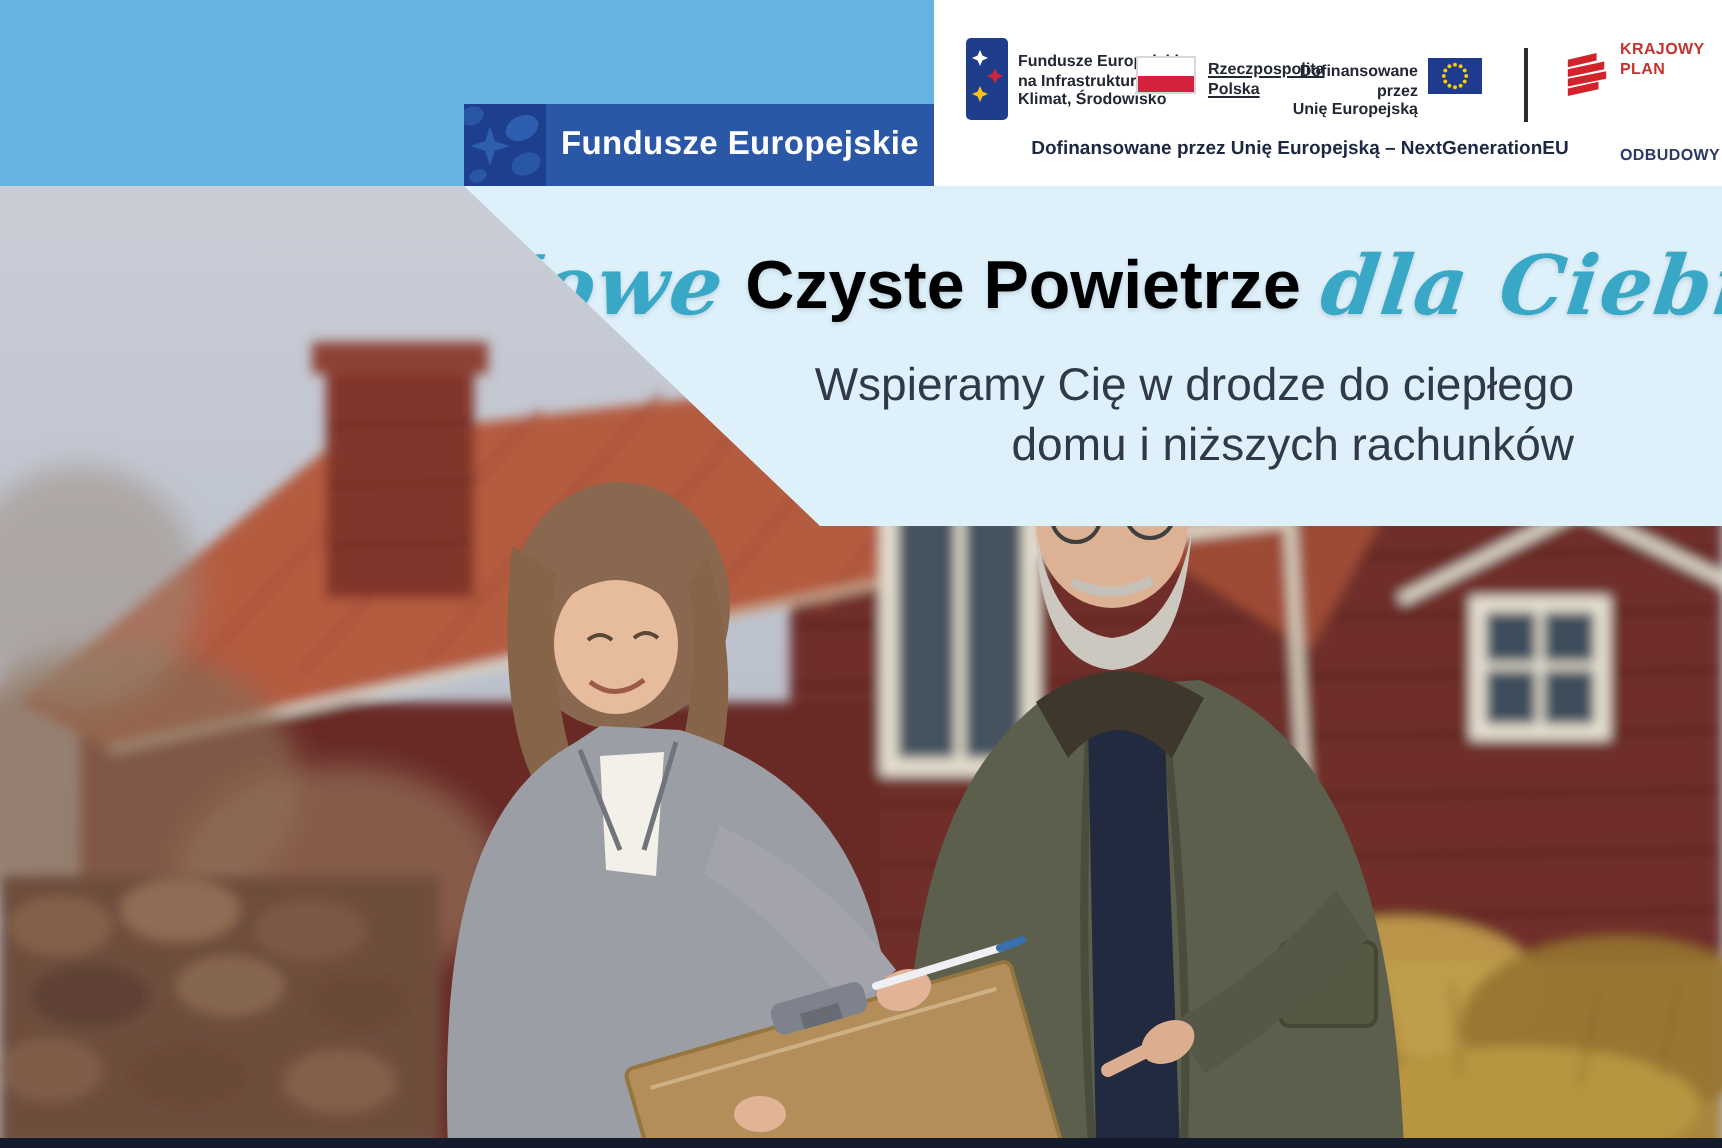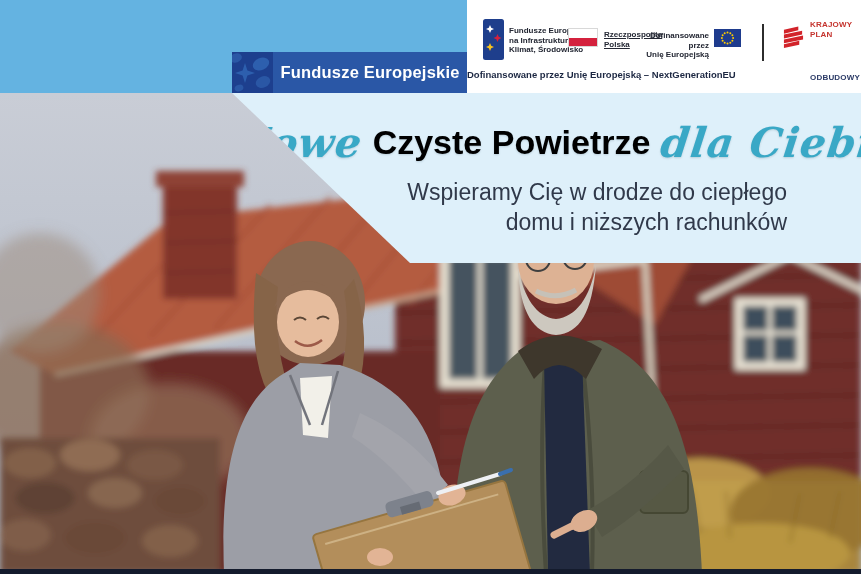--- a/index.html
+++ b/index.html
@@ -29,7 +29,7 @@
   .kpo-text { position:absolute; left:343px; top:20px; font-size:8px; line-height:9.5px; font-weight:700; letter-spacing:.2px; }
   .kpo-text .red { color:#c5342e; }
   .kpo-text .navy { color:#2b3a66;margin-top:34px; }
-  .funding-note { position:absolute; left:0; right:28px; top:69px; 
+  .funding-note { position:absolute; left:0; right:28px; top:69px; text-align:center;
     font-size:9.5px; font-weight:700; color:#1c2742; }
   
   .fe-badge { position:absolute; left:232px; top:52px; width:235px; height:41px; background:#2a57a6; display:flex; align-items:stretch; }

